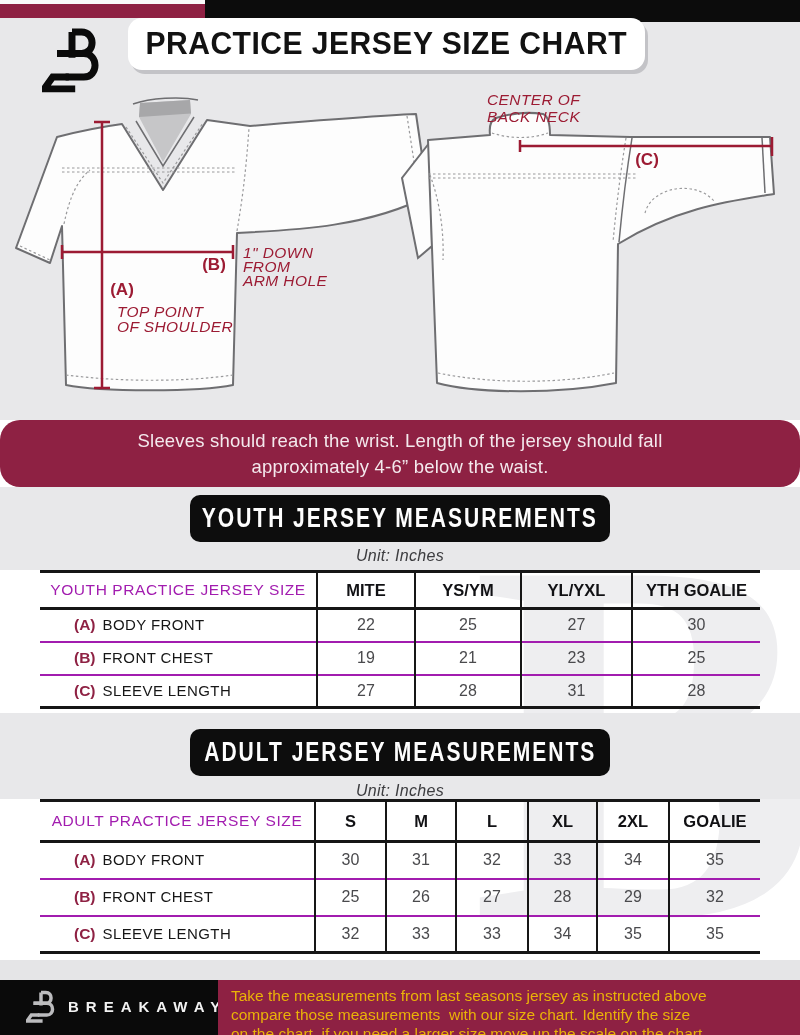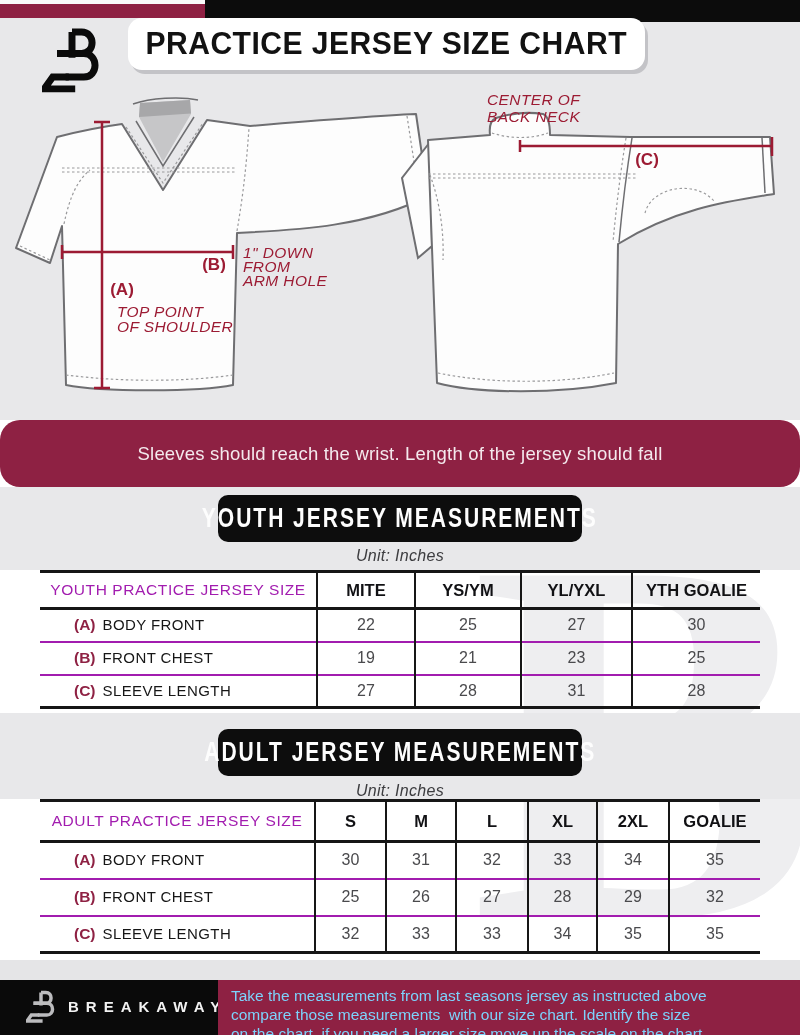--- a/index.html
+++ b/index.html
@@ -211,6 +211,7 @@
 
   <div class="notice">
     <div>Sleeves should reach the wrist. Length of the jersey should fall</div>
+    <div>approximately 4-6” below the waist.</div>
   </div>
 
   <div class="lower">

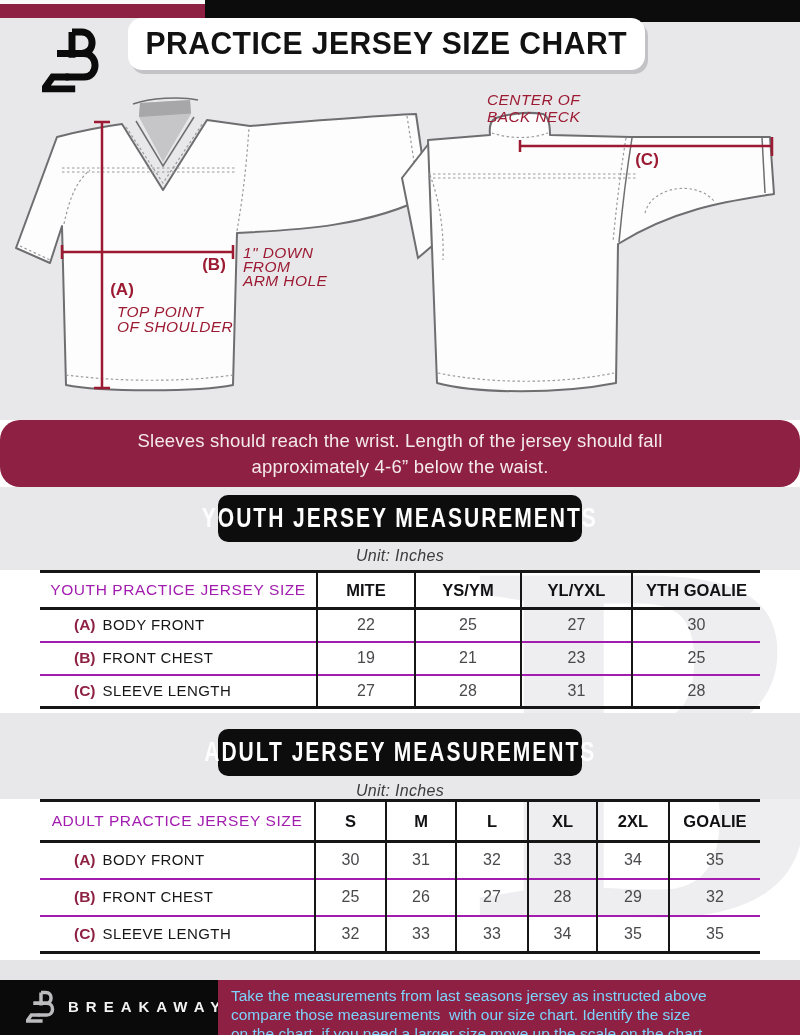--- a/index.html
+++ b/index.html
@@ -60,7 +60,7 @@
   .band.youth-head { height:83px; }
   .band.adult-head { height:86px; }
   .banner {
-    width:364px; height:47px; margin:0 auto; background:#0d0d0d; border-radius:10px;
+    width:420px; height:47px; margin:0 auto; background:#0d0d0d; border-radius:10px;
     display:flex; align-items:center; justify-content:center;
   }
   .youth-head .banner { transform:translateY(8px); }

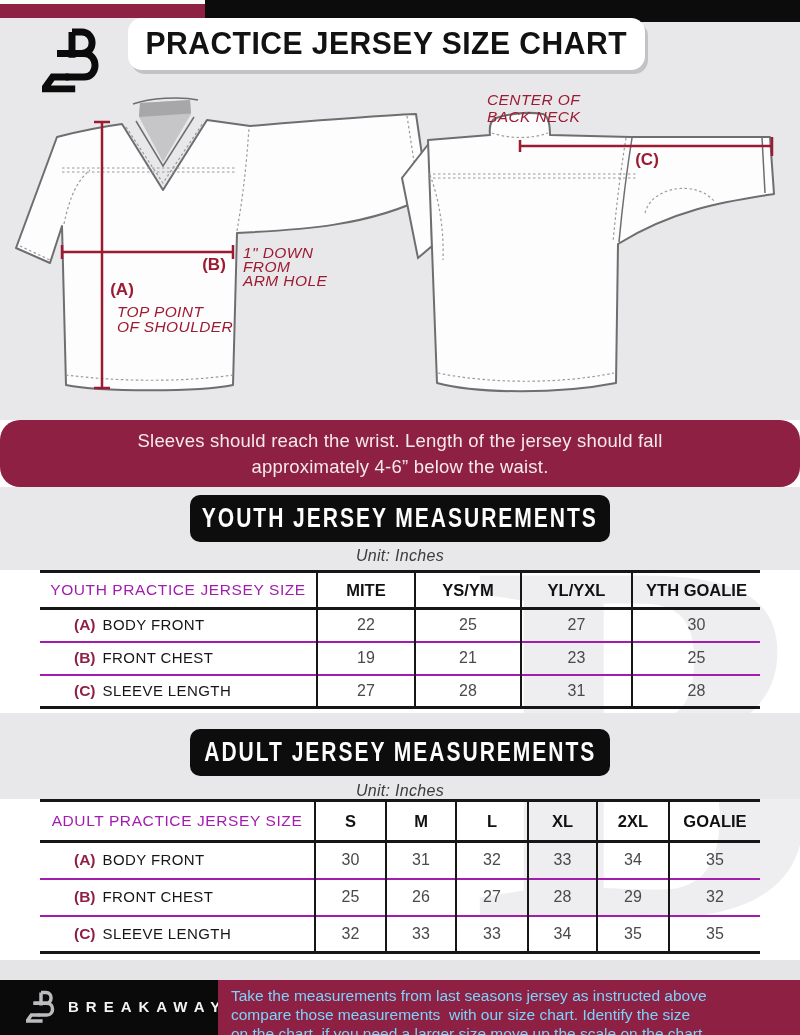--- a/index.html
+++ b/index.html
@@ -115,7 +115,7 @@
     white-space:nowrap;
   }
   .f-maroon {
-    flex:1; background:#8e2143; color:#7dd3fc; font-size:15.5px; line-height:19px;
+    flex:1; background:#8e2143; color:#eab308; font-size:15.5px; line-height:19px;
     padding:8px 0 0 13px;
   }
   .f-maroon div { white-space:pre; }

